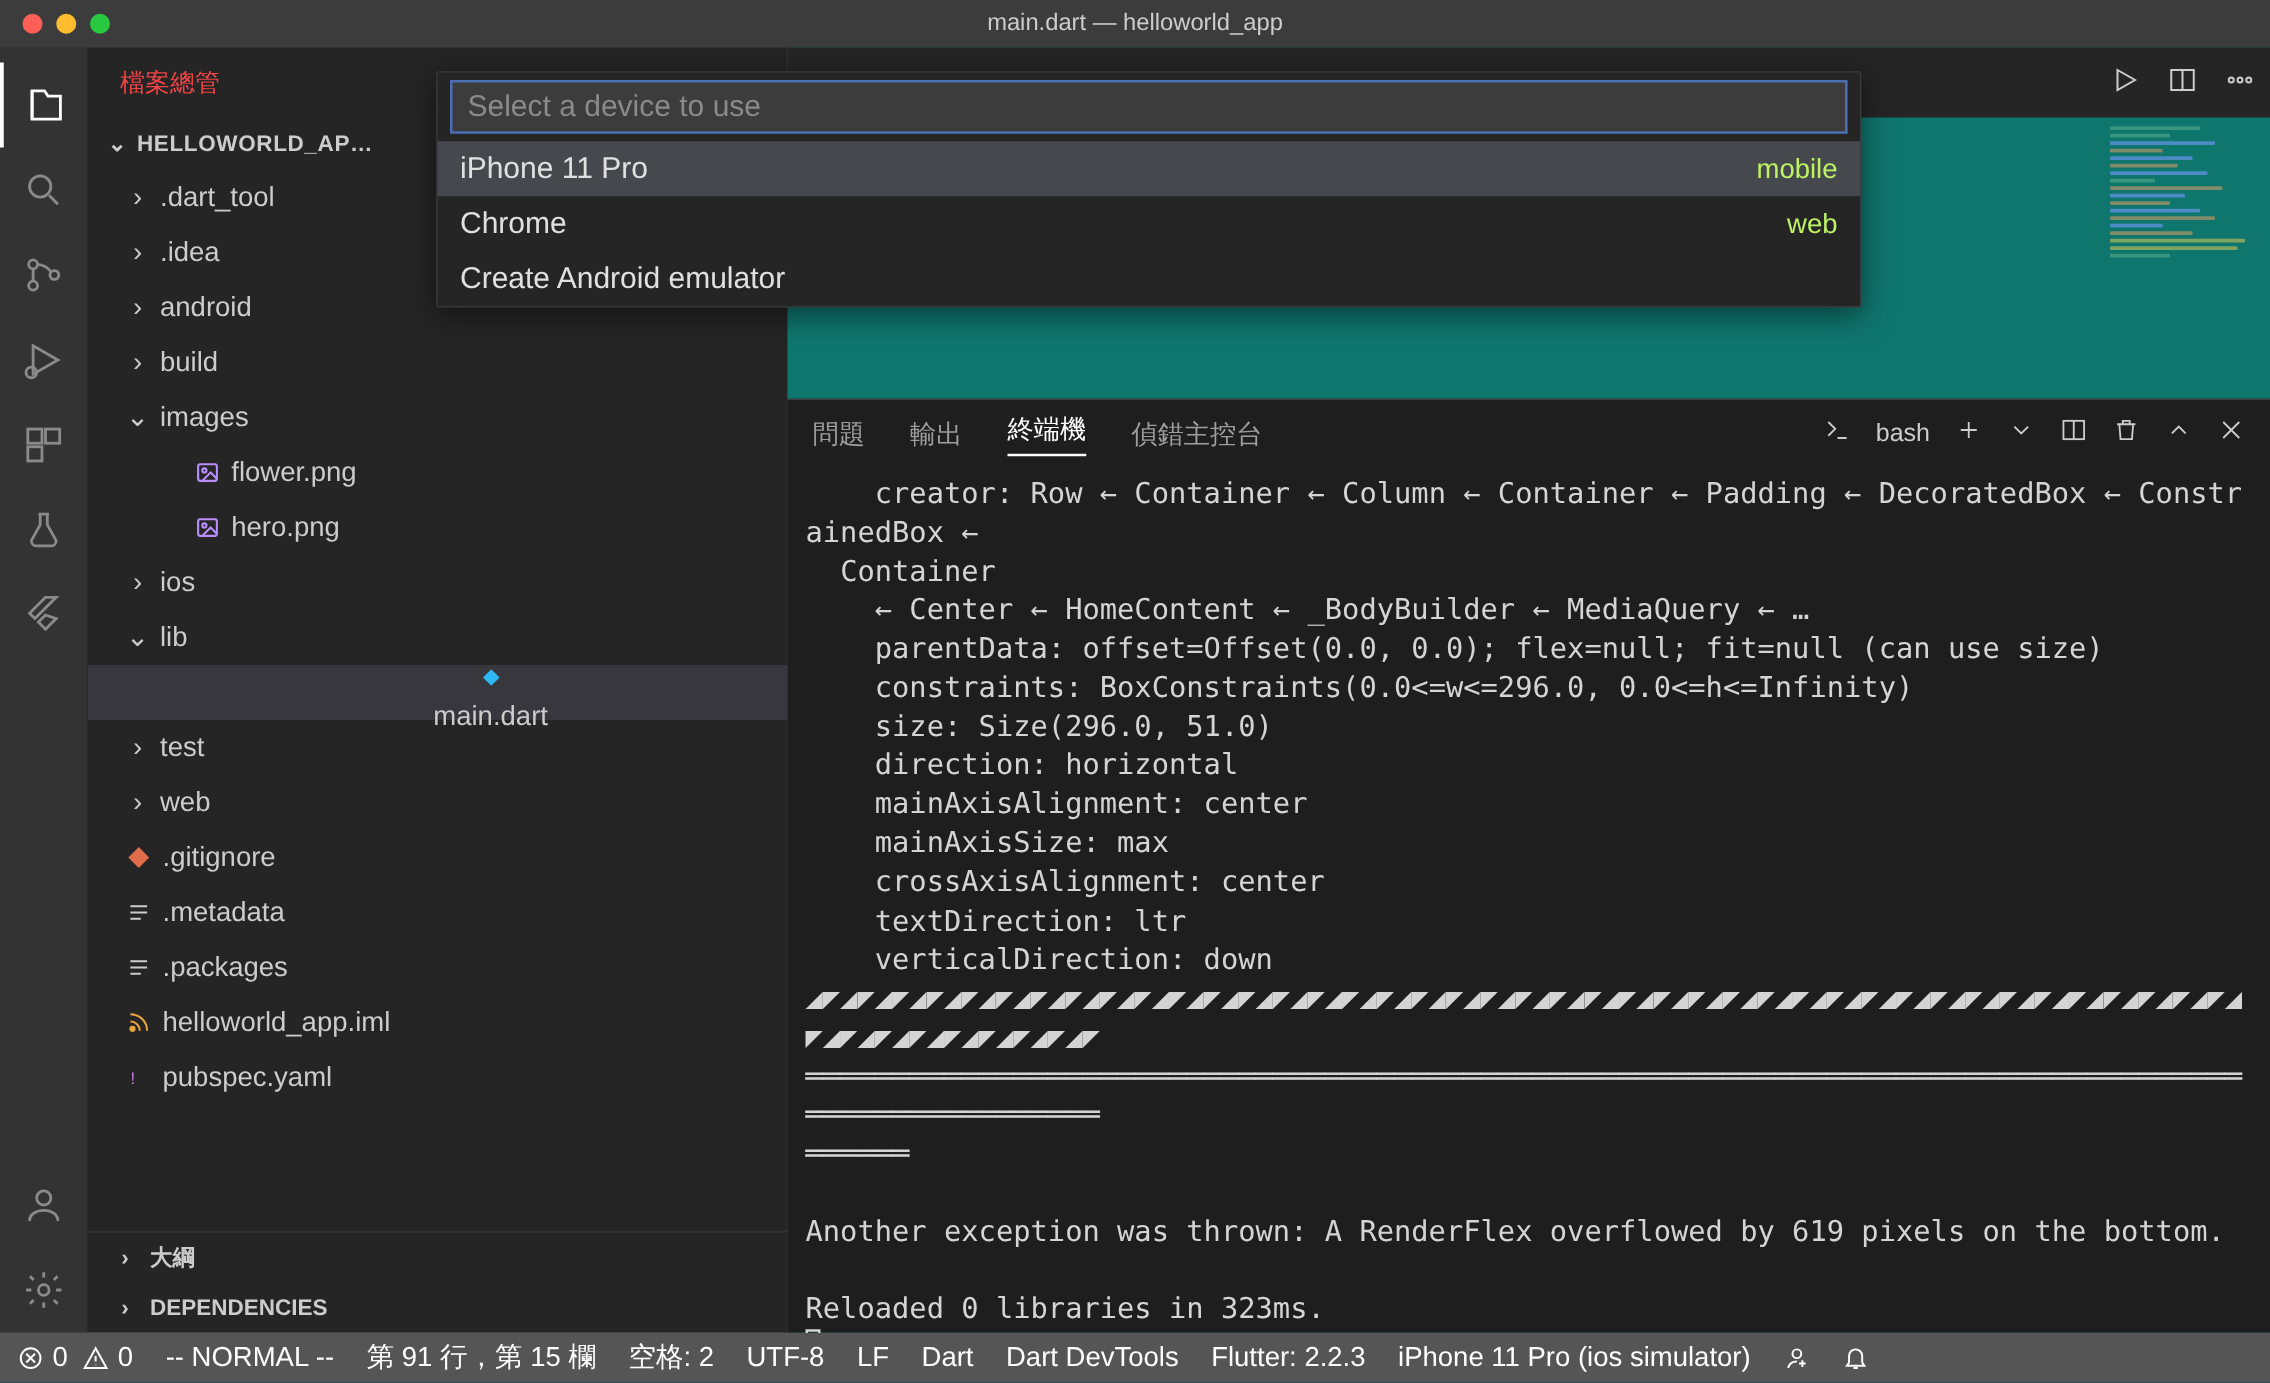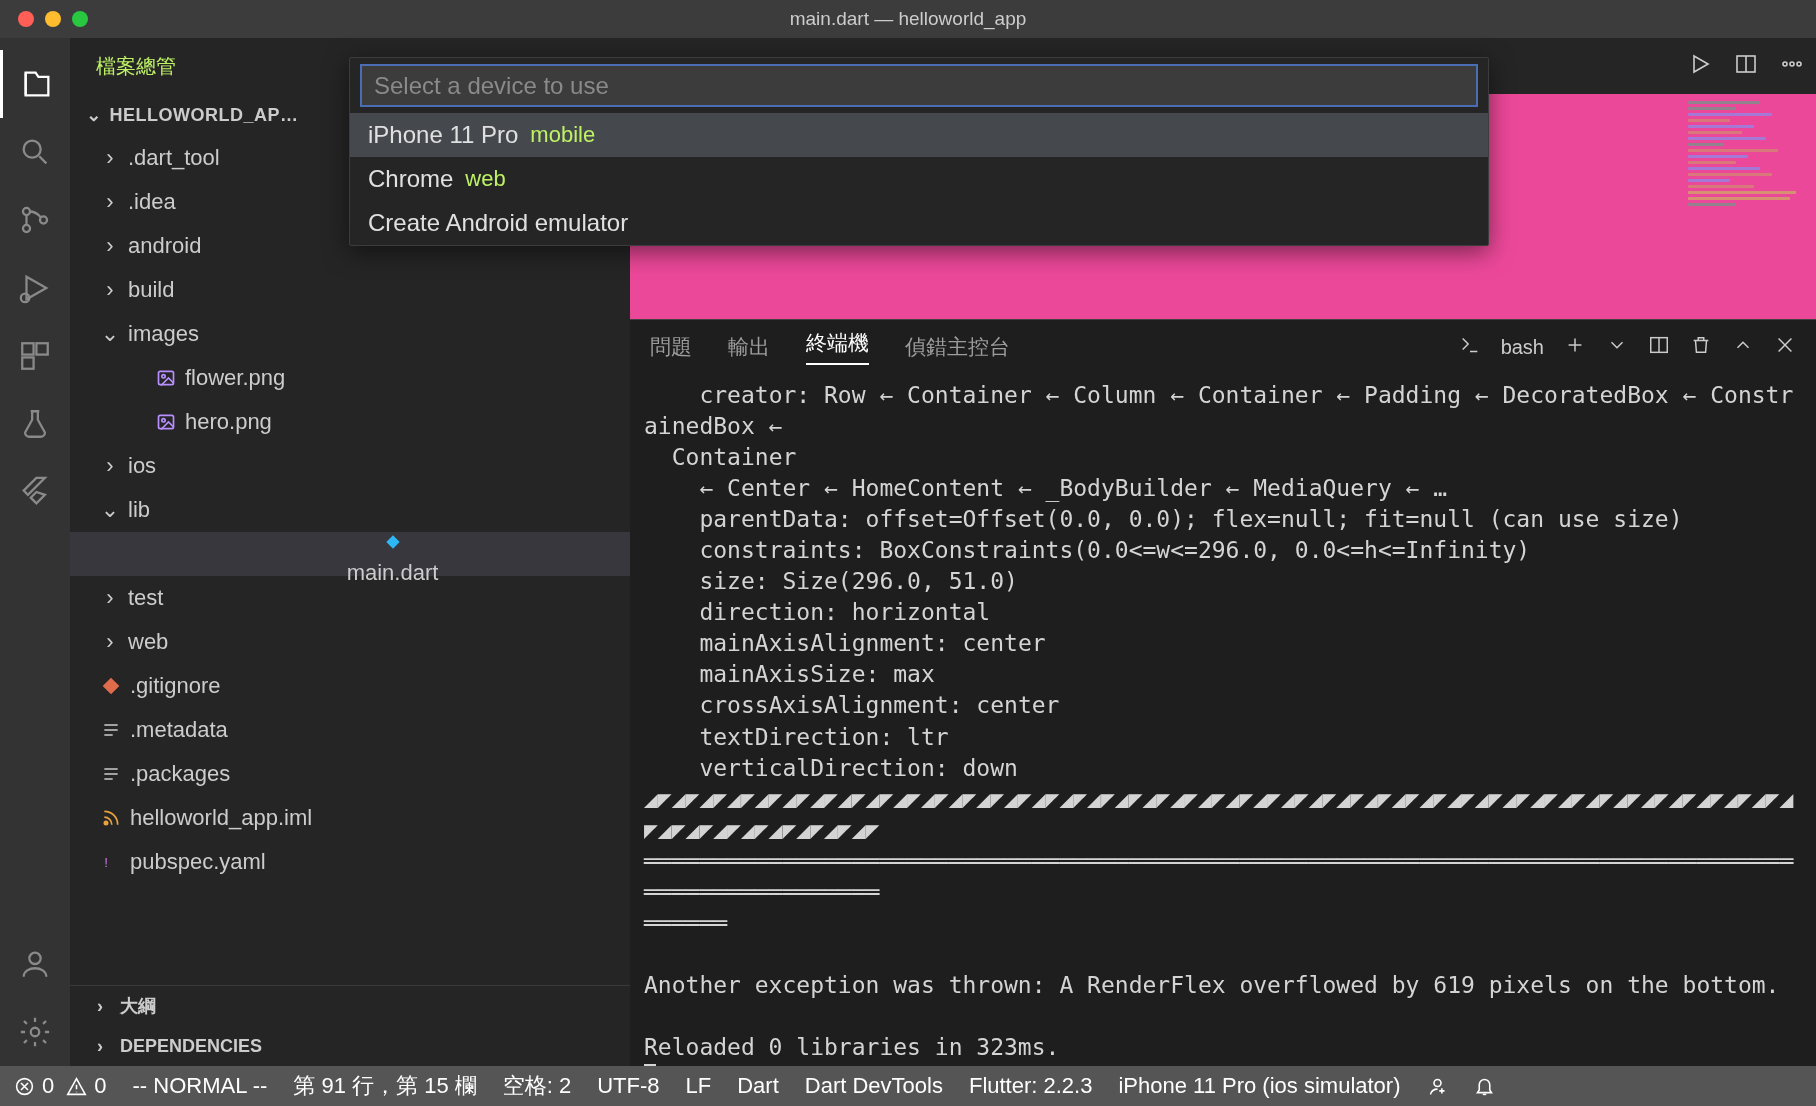--- a/index.html
+++ b/index.html
@@ -27,7 +27,7 @@
 
   
   .sidebar { width: 560px; background:#252526; display:flex; flex-direction:column; min-height:0; font-size:22px;}
-  .sidebar-title { height:56px; display:flex; align-items:center; padding:0 26px; color:#bef264; font-size:20px;}
+  .sidebar-title { height:56px; display:flex; align-items:center; padding:0 26px; color:#ef4444; font-size:20px;}
   .explorer-section { flex:1; overflow:hidden; min-height:0; display:flex; flex-direction:column;}
   .section-header { height:42px; display:flex; align-items:center; padding-left:14px; color:#cccccc; font-weight:700; font-size:18px; letter-spacing:0.5px;}
   .tree { flex:1; overflow:auto; }

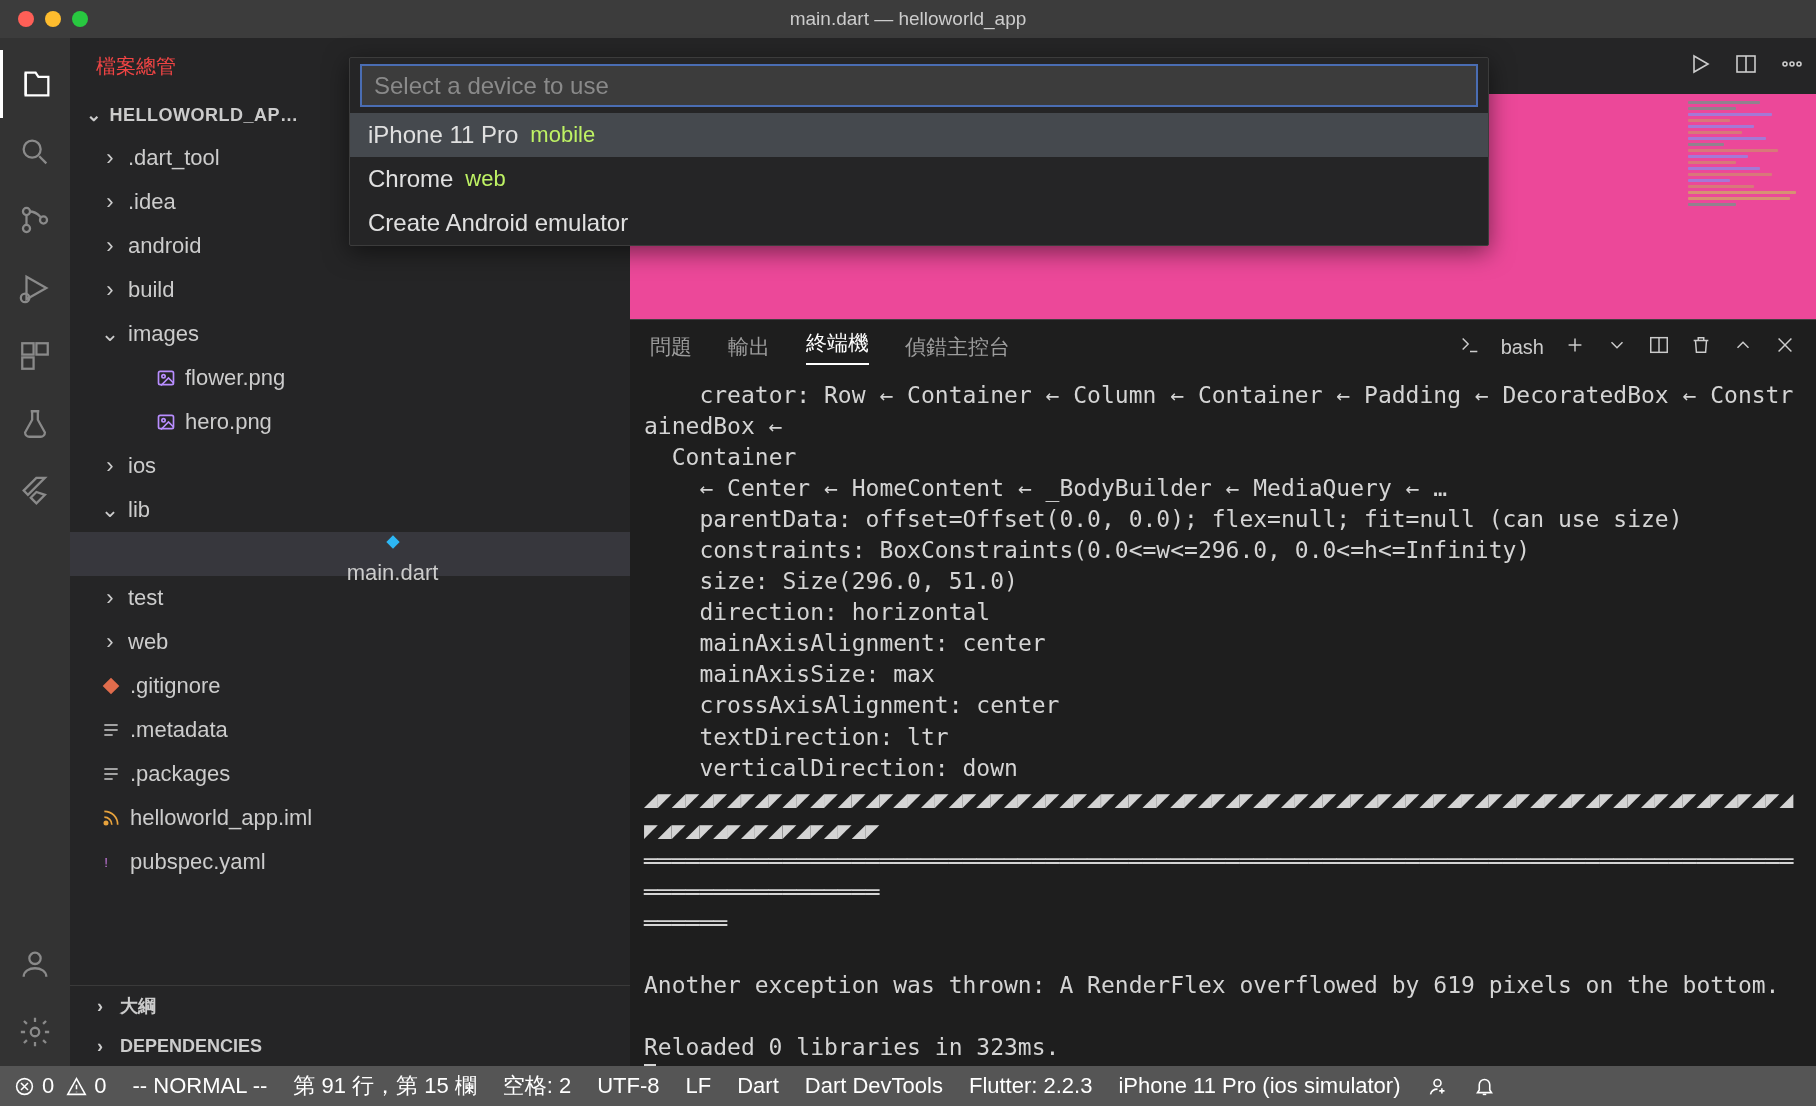--- a/index.html
+++ b/index.html
@@ -70,7 +70,7 @@
   .qp-input input { flex:1; background:transparent; border:none; outline:none; color:#cccccc; font-size:24px;}
   .qp-input input::placeholder { color:#8a8a8a; }
   .qp-list { }
-  .qp-item { height:44px; display:flex; align-items:center; padding:0 18px; font-size:24px; gap:12px; color:#e0e0e0;}
+  .qp-item { height:44px; display:flex; align-items:center; padding:0 18px; font-size:24px; gap:12px; color:#e0e0e0;justify-content:space-between;}
   .qp-item.selected { background:#45494e; }
   .qp-sub { color:#bef264; font-size:22px;}
   .statusbar-real { height:40px; background:#555; display:flex; align-items:center; font-size:22px; color:#fff; padding:0 14px; gap:26px;}

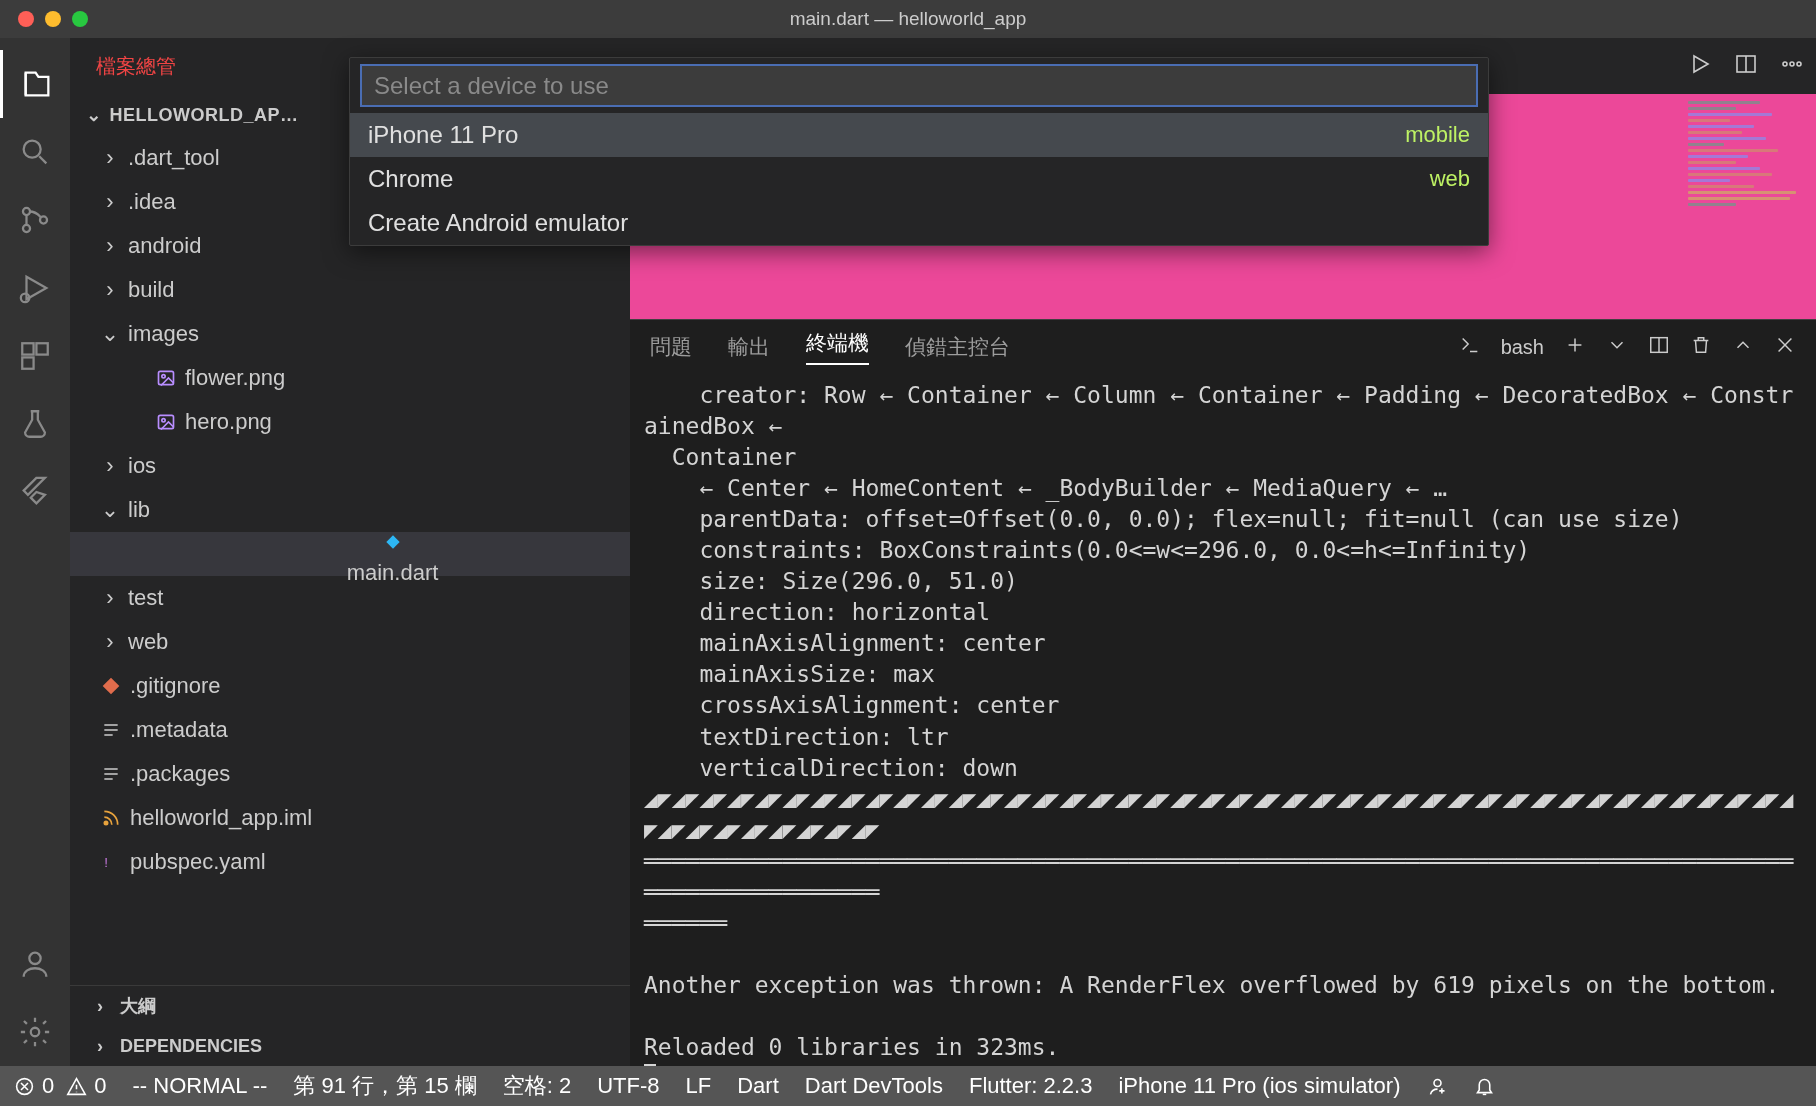--- a/index.html
+++ b/index.html
@@ -42,7 +42,7 @@
   .footer-row { height:40px; display:flex; align-items:center; padding-left:20px; font-size:18px; color:#cccccc; gap:10px; font-weight:600;}
 
   
-  .editor-col { flex:1; display:flex; flex-direction:column; min-height:0; background:#ec4899; position:relative;}
+  .editor-col { flex:1; display:flex; flex-direction:column; min-height:0; background:#0f766e; position:relative;}
   .tabbar { height:56px; background:#252526; display:flex; align-items:center; justify-content:flex-end; padding-right:12px; gap:20px;}
   .tab-actions { display:flex; gap:22px; color:#cccccc; }
   .tab-actions svg { width:24px; height:24px; stroke:currentColor; fill:none; stroke-width:1.6;}

